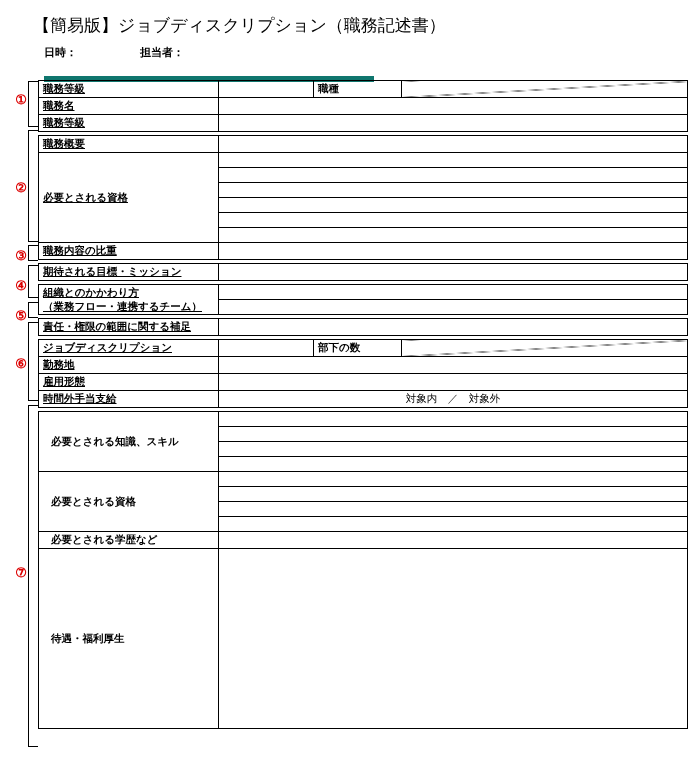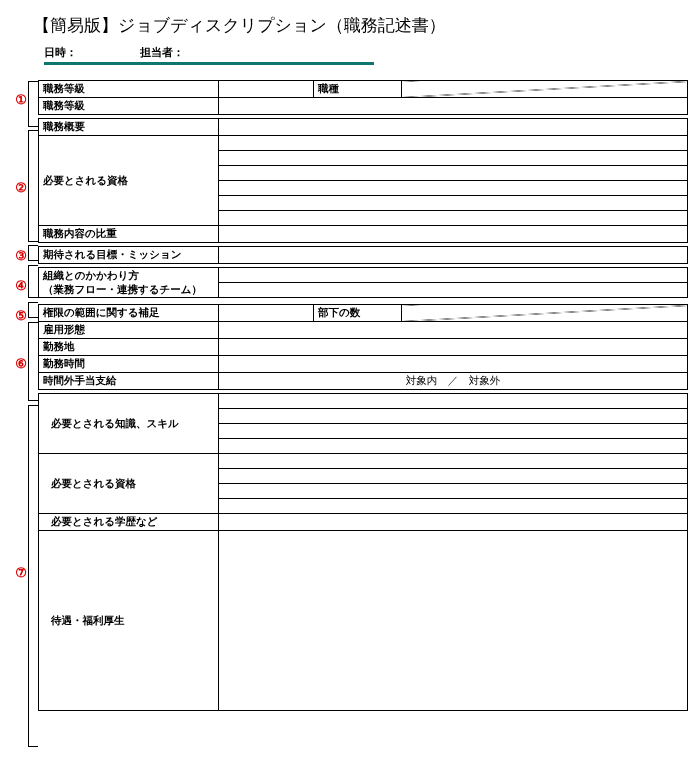--- a/index.html
+++ b/index.html
@@ -24,8 +24,8 @@
   }
   .meta-row {
     display: inline-block;
-    border-bottom: 3px solid #0f766e;
-    padding-bottom: 2px;
+    border-bottom: 6px solid #0f766e;
+    padding-bottom: 16px;
     width: 330px;
   }
   .meta-row span:first-child { margin-right: 60px; }

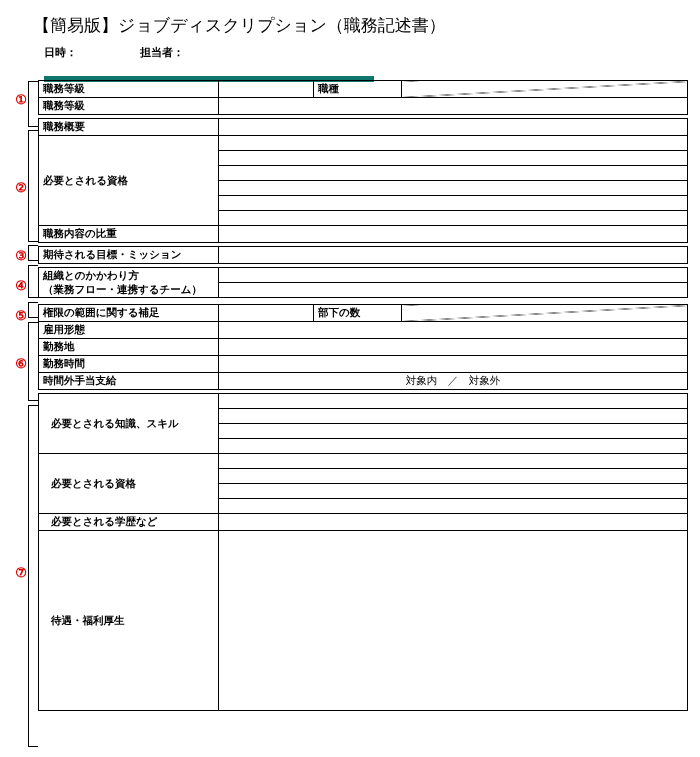--- a/index.html
+++ b/index.html
@@ -46,7 +46,7 @@
     font-size: 10.5px;
     vertical-align: middle;
   }
-  td.lbl { width: 180px; font-weight: bold; }
+  td.lbl { width: 180px; font-weight: bold; text-decoration: underline; }
   td.lbl-indent { width: 180px; font-weight: bold; padding-left: 12px; }
   td.sublbl { width: 88px; font-weight: bold; text-align: left; }
   td.center { text-align: center; margin-top: 12px; }

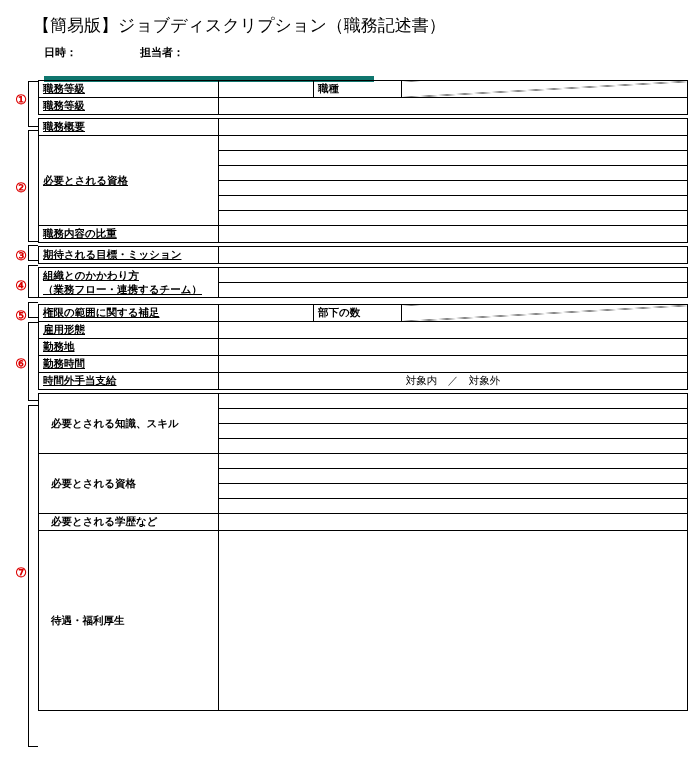--- a/index.html
+++ b/index.html
@@ -112,6 +112,10 @@
   <td class="diag"></td>
 </tr>
 <tr>
+  <td class="lbl">職務名</td>
+  <td colspan="3"></td>
+</tr>
+<tr>
   <td class="lbl">職務等級</td>
   <td colspan="3"></td>
 </tr>

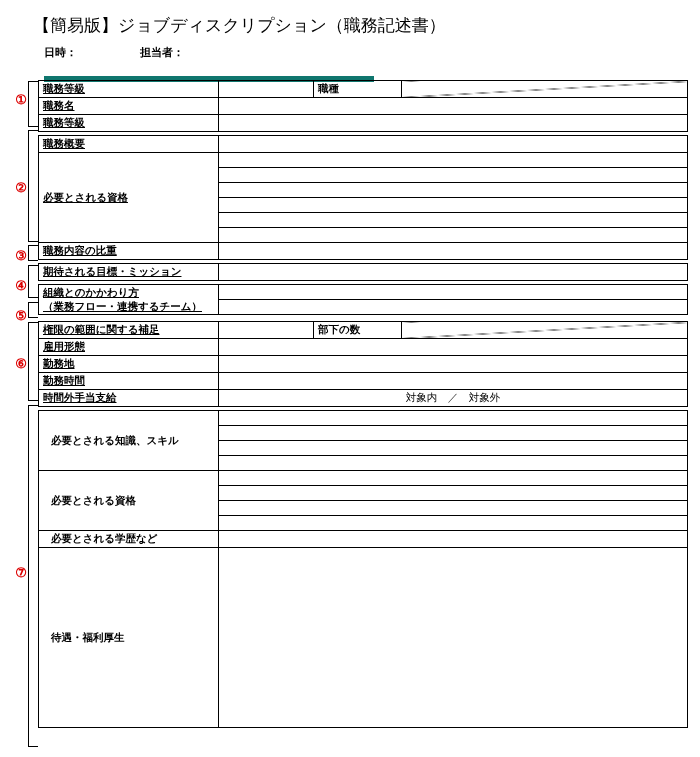--- a/index.html
+++ b/index.html
@@ -182,6 +182,14 @@
     </table>
 <div class="gap"></div>
 
+<table>
+<tbody>
+        <tr>
+  <td class="lbl">責任・権限の範囲に関する補足</td>
+  <td></td>
+</tr>
+</tbody>
+    </table>
 <div class="gap"></div>
 
 <table>

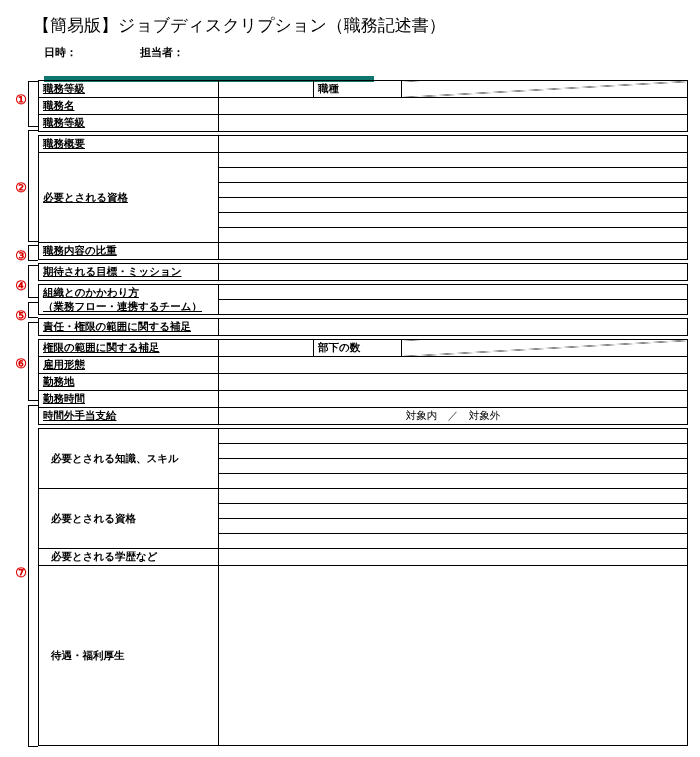--- a/index.html
+++ b/index.html
@@ -195,7 +195,7 @@
 <table>
 <tbody>
         <tr>
-  <td class="lbl">権限の範囲に関する補足</td>
+  <td class="lbl">ジョブディスクリプション</td>
   <td style="width:95px"></td>
   <td class="sublbl">部下の数</td>
   <td class="diag"></td>

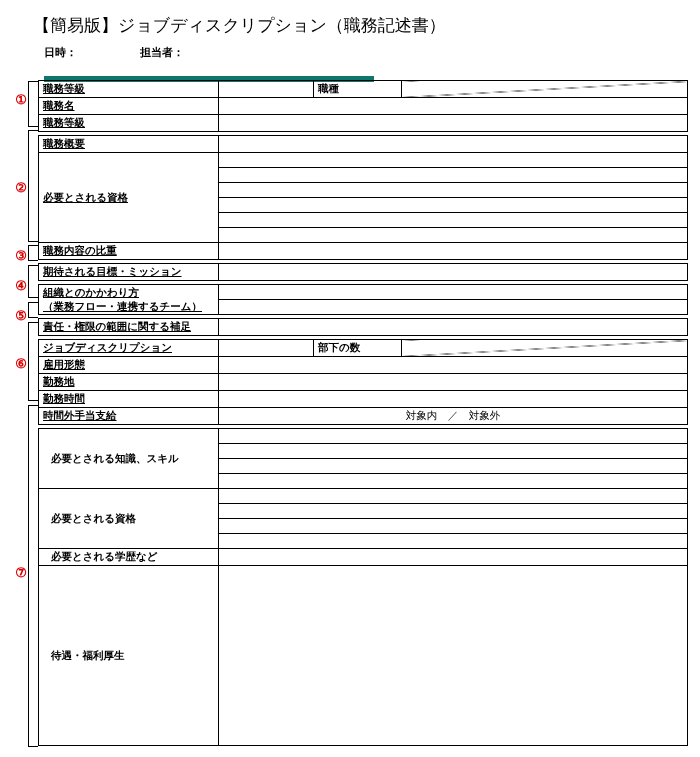--- a/index.html
+++ b/index.html
@@ -201,11 +201,11 @@
   <td class="diag"></td>
 </tr>
 <tr>
+  <td class="lbl">勤務地</td>
+  <td colspan="3"></td>
+</tr>
+<tr>
   <td class="lbl">雇用形態</td>
-  <td colspan="3"></td>
-</tr>
-<tr>
-  <td class="lbl">勤務地</td>
   <td colspan="3"></td>
 </tr>
 <tr>

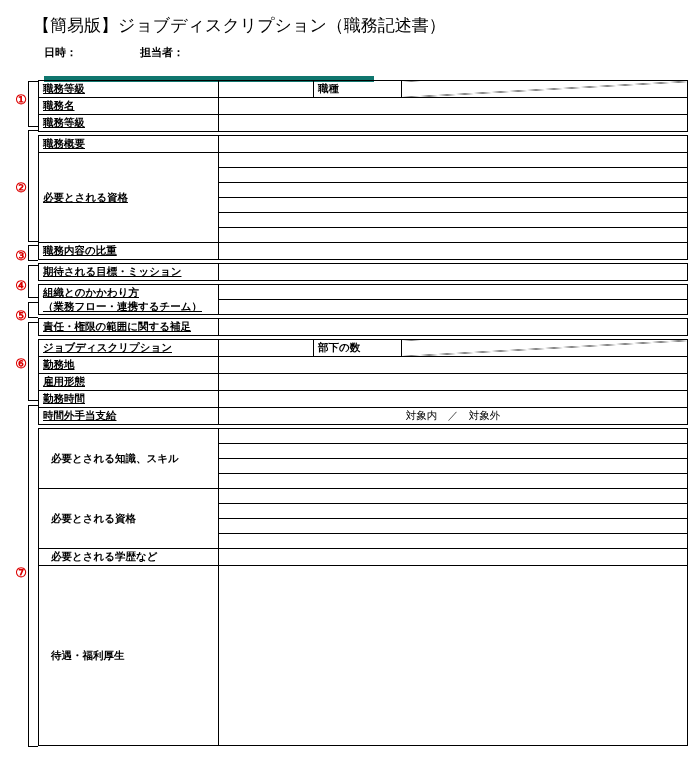--- a/index.html
+++ b/index.html
@@ -209,10 +209,6 @@
   <td colspan="3"></td>
 </tr>
 <tr>
-  <td class="lbl">勤務時間</td>
-  <td colspan="3"></td>
-</tr>
-<tr>
   <td class="lbl">時間外手当支給</td>
   <td colspan="3" class="center">対象内　／　対象外</td>
 </tr>

